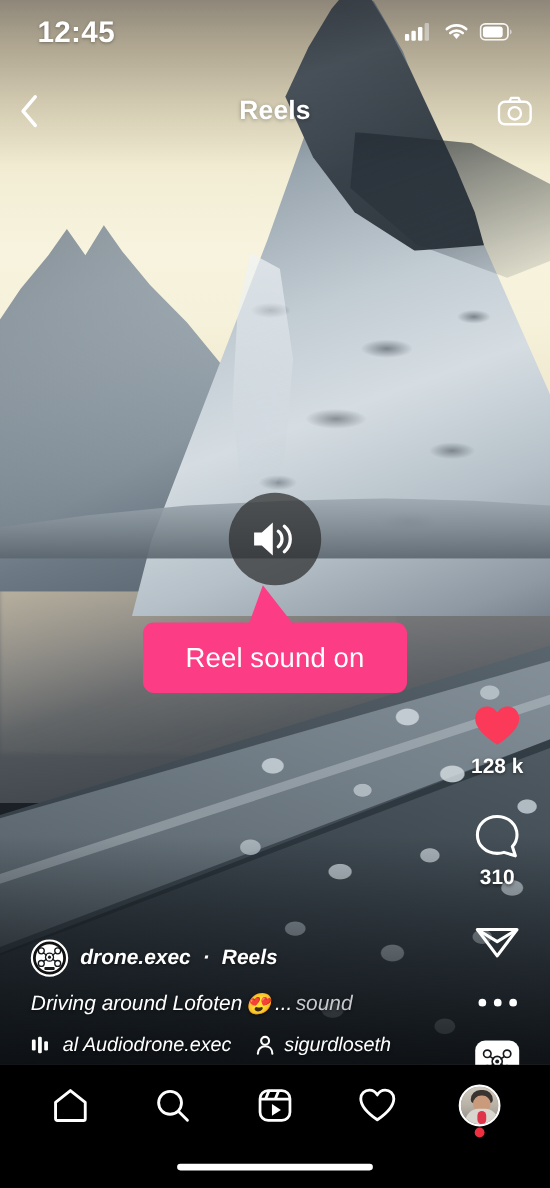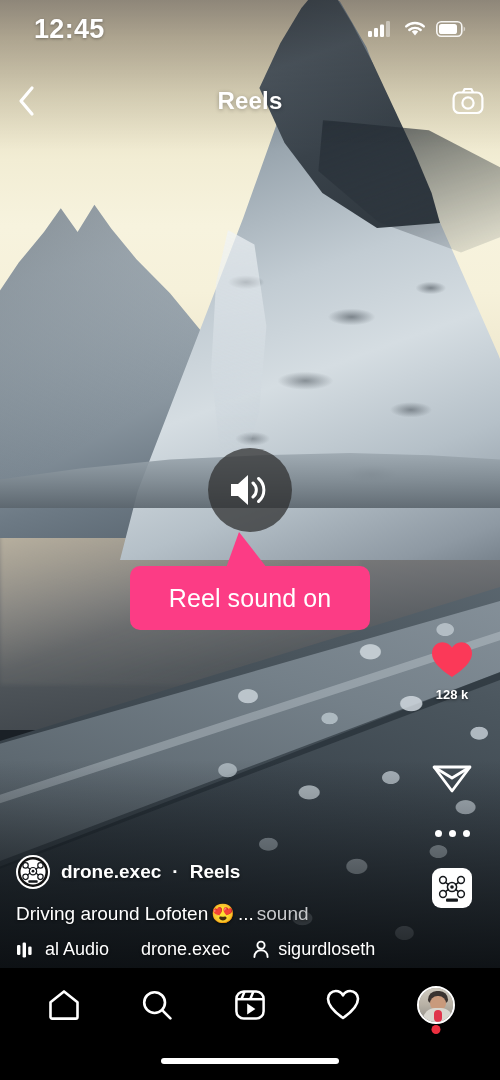--- a/index.html
+++ b/index.html
@@ -155,7 +155,7 @@
   
   .actions { position:absolute; right:14px; top:640px; width:68px; z-index:25; display:flex; flex-direction:column; align-items:center; }
   .action-item { display:flex; flex-direction:column; align-items:center; }
-  .action-count { color:#fff; font-size:13px; font-weight:bold; margin-top:7px; text-shadow:0 1px 3px rgba(0,0,0,.5); }
+  .action-count { color:#fff; font-size:19px; font-weight:bold; margin-top:7px; text-shadow:0 1px 3px rgba(0,0,0,.5); }
   .sp-30 { height:30px; } .sp-26 { height:26px; } .sp-22 { height:22px; }
   .dots { display:flex; gap:7px; align-items:center; height:26px; }
   .dot { width:7px; height:7px; border-radius:50%; background:#fff; }

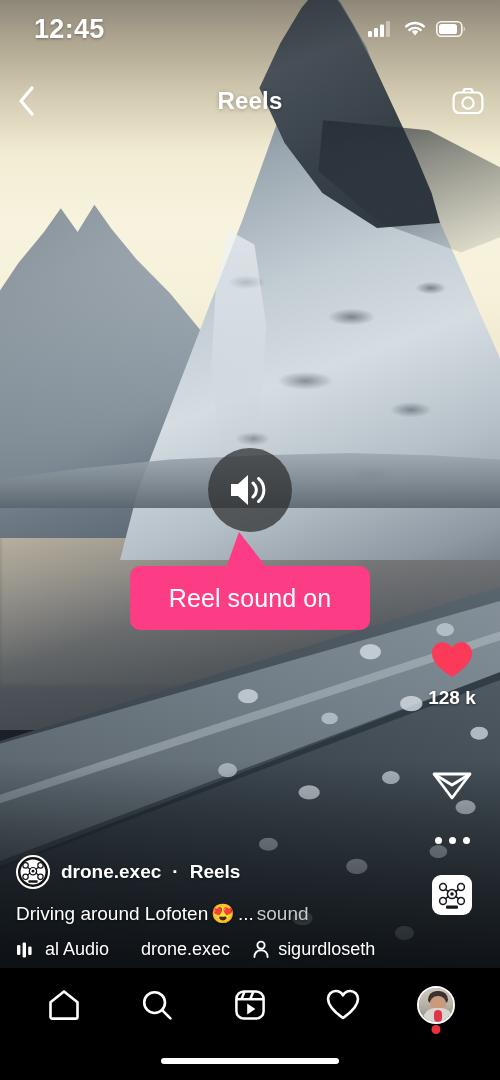--- a/index.html
+++ b/index.html
@@ -278,6 +278,12 @@
 
     <div class="sp-30"></div>
 
+    <div class="action-item">
+      <svg width="42" height="42" viewBox="0 0 42 42">
+        <path d="M21 3.2 C10.5 3.2 3 10.7 3 20 C3 29.3 10.5 36.8 21 36.8 C23.2 36.8 25.3 36.5 27.2 35.9 L37.5 39 L34.8 30.6 C37.3 27.7 39 24.1 39 20 C39 10.7 31.5 3.2 21 3.2 Z" stroke="#fff" stroke-width="2.8" fill="none" stroke-linejoin="round"></path>
+      </svg>
+      <span class="action-count">310</span>
+    </div>
 
     <div class="sp-26"></div>
 

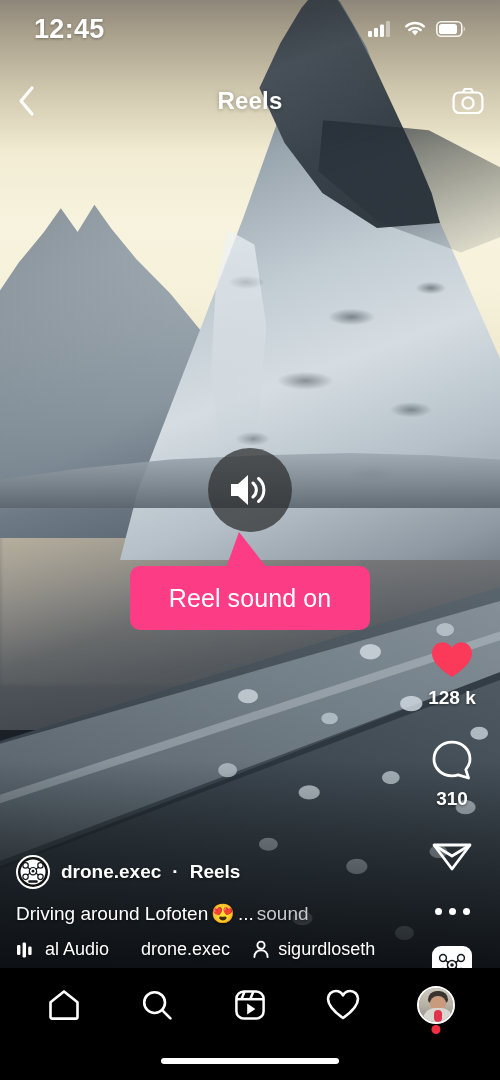--- a/index.html
+++ b/index.html
@@ -162,7 +162,7 @@
   .audio-thumb { width:40px; height:40px; border-radius:9px; background:#fff; display:flex; align-items:center; justify-content:center; border:2px solid rgba(255,255,255,.9); }
 
   
-  .meta { position:absolute; left:16px; bottom:120px; width:400px; z-index:25; }
+  .meta { position:absolute; left:28px; bottom:120px; width:400px; z-index:25;font-style:italic; }
   .meta-user { display:flex; align-items:center; gap:11px; margin-bottom:13px; }
   .avatar-ring { width:34px; height:34px; border-radius:50%; background:#111; border:2px solid #fff; display:flex; align-items:center; justify-content:center; overflow:hidden; }
   .username { color:#fff; font-size:19px; font-weight:bold; text-shadow:0 1px 3px rgba(0,0,0,.6); }

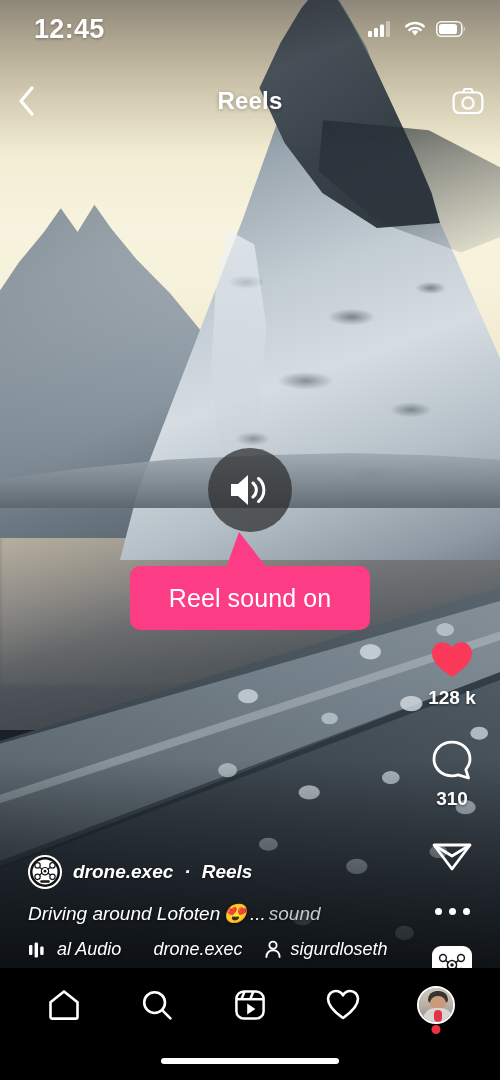--- a/index.html
+++ b/index.html
@@ -171,7 +171,7 @@
   .caption { color:#fff; font-size:19px; margin-bottom:14px; text-shadow:0 1px 3px rgba(0,0,0,.6); display:flex; align-items:center; gap:3px;text-align:right; }
   .caption .more { color:#c7c9cc; }
   .audio-row { display:flex; align-items:center; gap:9px; color:#fff; font-size:18px; text-shadow:0 1px 3px rgba(0,0,0,.6); }
-  .audio-marquee { display:flex; align-items:center; gap:32px; overflow:hidden; max-width:190px; }
+  .audio-marquee { display:flex; align-items:center; gap:0; overflow:hidden; max-width:190px; }
   .audio-title { opacity:1; }
   .tagged { display:flex; align-items:flex-start; gap:7px; margin-left:12px; }
 

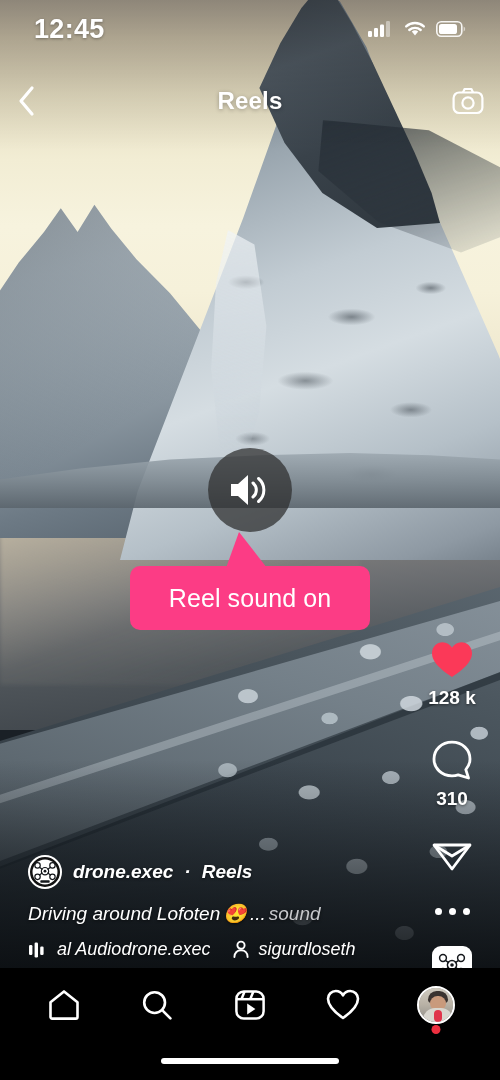--- a/index.html
+++ b/index.html
@@ -173,7 +173,7 @@
   .audio-row { display:flex; align-items:center; gap:9px; color:#fff; font-size:18px; text-shadow:0 1px 3px rgba(0,0,0,.6); }
   .audio-marquee { display:flex; align-items:center; gap:0; overflow:hidden; max-width:190px; }
   .audio-title { opacity:1; }
-  .tagged { display:flex; align-items:flex-start; gap:7px; margin-left:12px; }
+  .tagged { display:flex; align-items:flex-end; gap:7px; margin-left:12px; }
 
   
   .tabbar { position:absolute; left:0; bottom:0; width:500px; height:112px; background:#000; z-index:40; }

